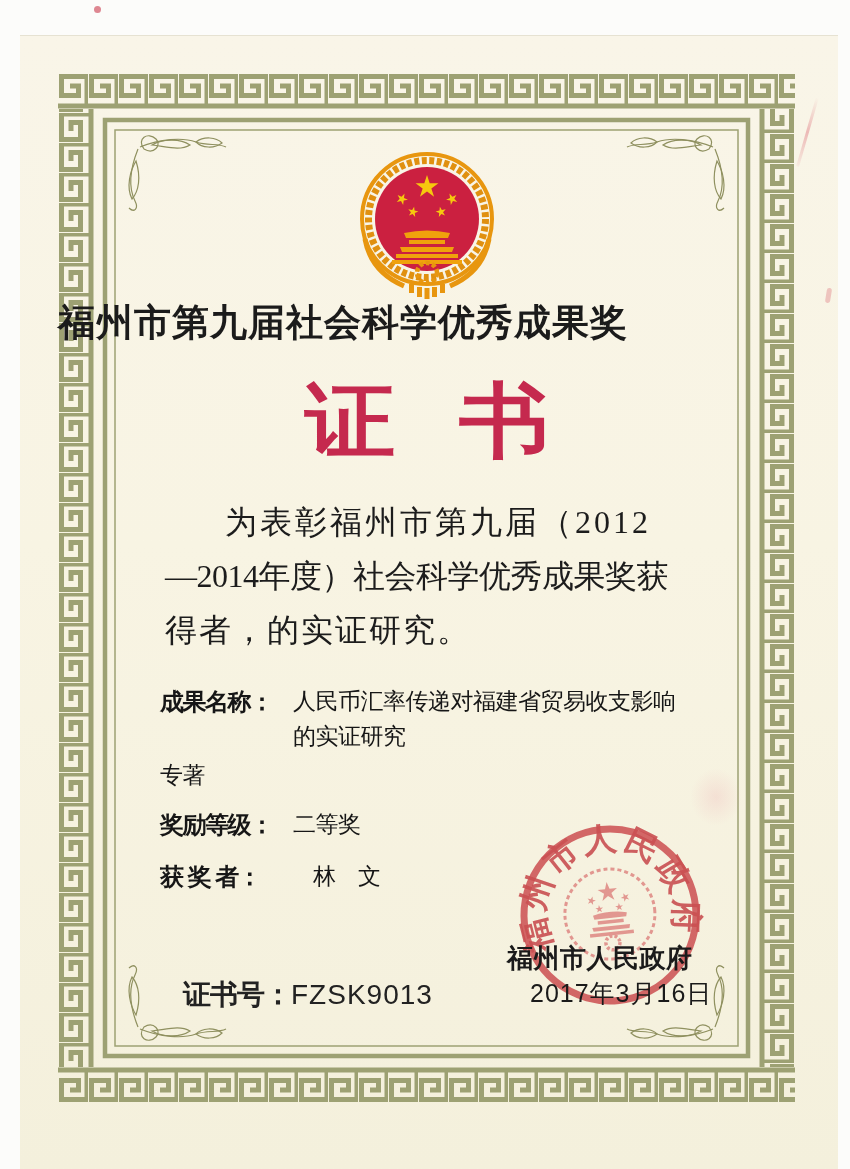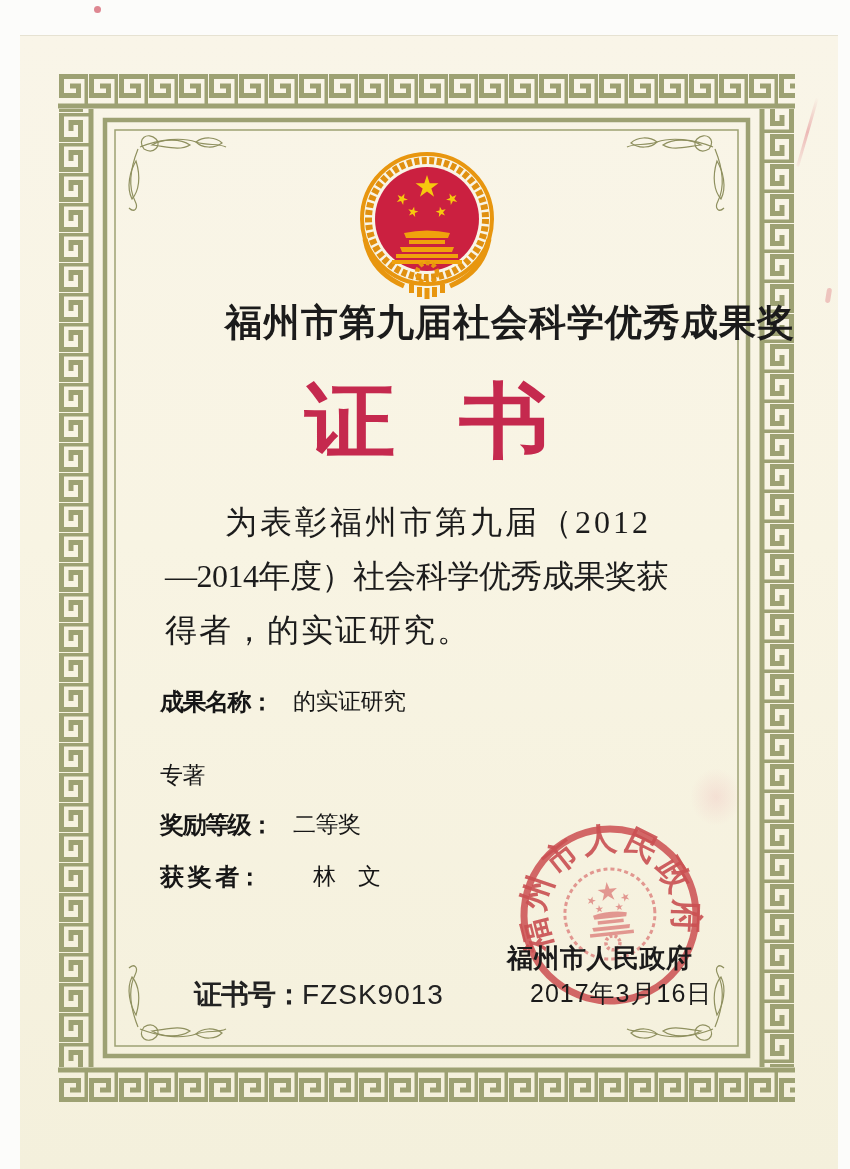--- a/index.html
+++ b/index.html
@@ -16,7 +16,7 @@
   .border-svg{position:absolute;left:38px;top:37px;}
   .emblem{position:absolute;left:332px;top:113px;}
   .award-title{
-    position:absolute;left:38px;top:265px;width:737px;text-align:right;
+    position:absolute;left:38px;top:265px;width:737px;text-align:left;
     font-family:"Liberation Serif","DejaVu Serif",serif;
     font-size:37px;font-weight:bold;color:#1b1b1b;line-height:44px;letter-spacing:1px;
     white-space:nowrap;

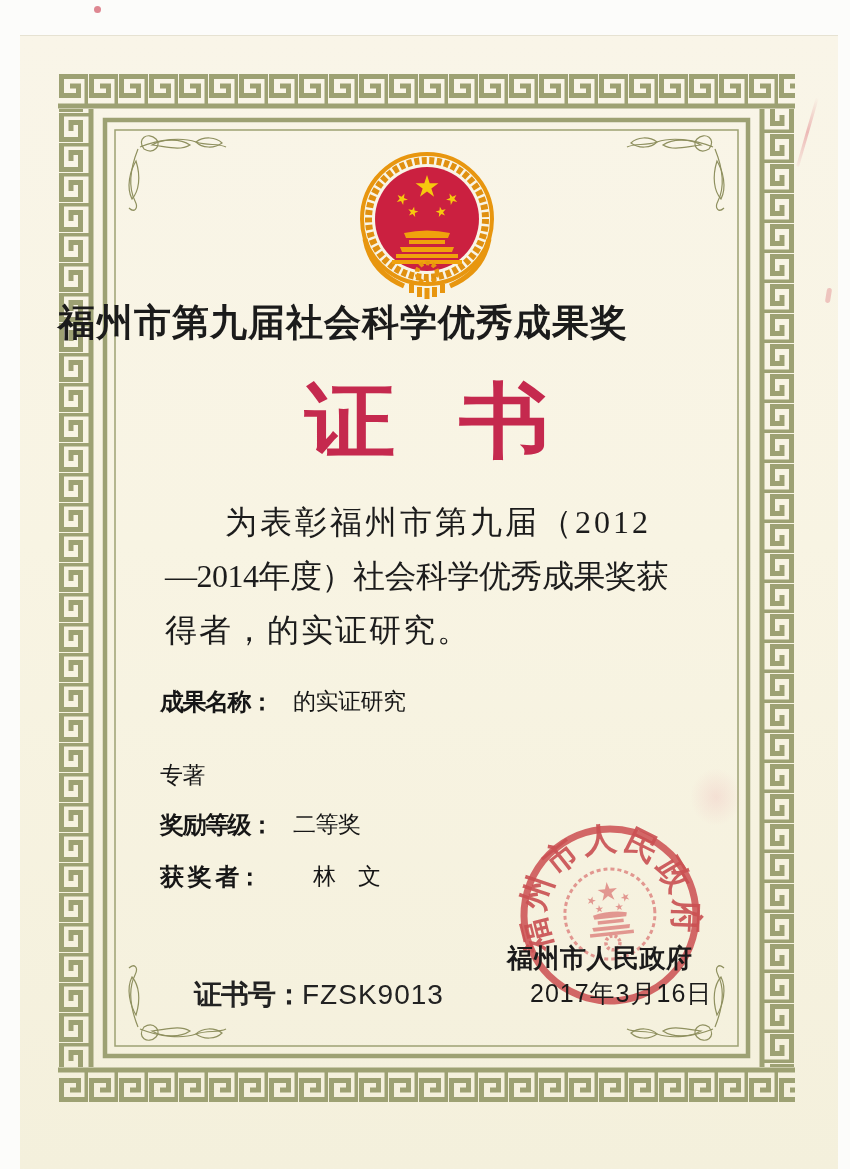--- a/index.html
+++ b/index.html
@@ -191,6 +191,7 @@
     <div class="field-row row-name">
       <span class="flabel">成果名称：</span>
       <span class="fvalue">
+        <span style="display:block">人民币汇率传递对福建省贸易收支影响</span>
         <span style="display:block">的实证研究</span>
       </span>
     </div>

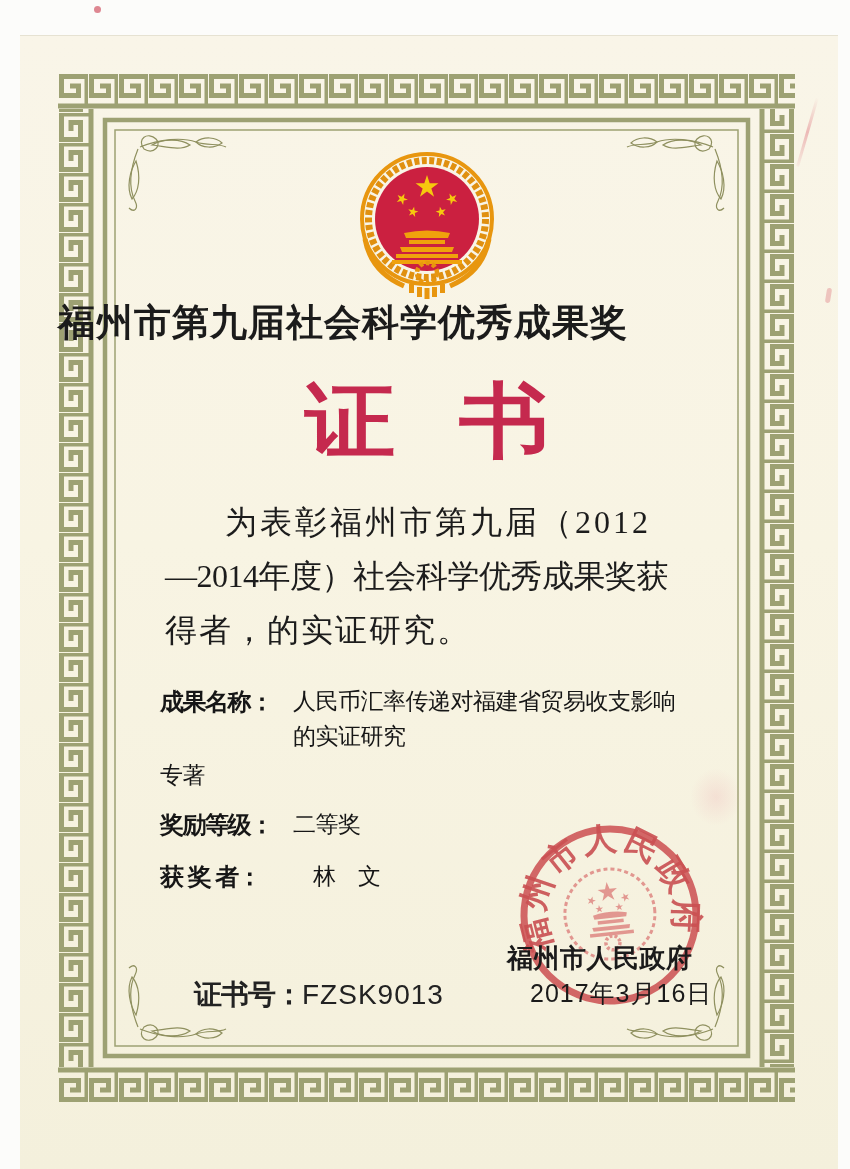--- a/index.html
+++ b/index.html
@@ -55,7 +55,7 @@
   .row-grade{top:771px;}
   .row-winner{top:823px;gap:20px;}
   .certno-row{
-    position:absolute;left:174px;top:940px;color:#222;
+    position:absolute;left:163px;top:940px;color:#222;
     font-size:28px;letter-spacing:0.5px;white-space:nowrap;
   }
   .certno-row .cl{font-weight:600;letter-spacing:-1px;}

